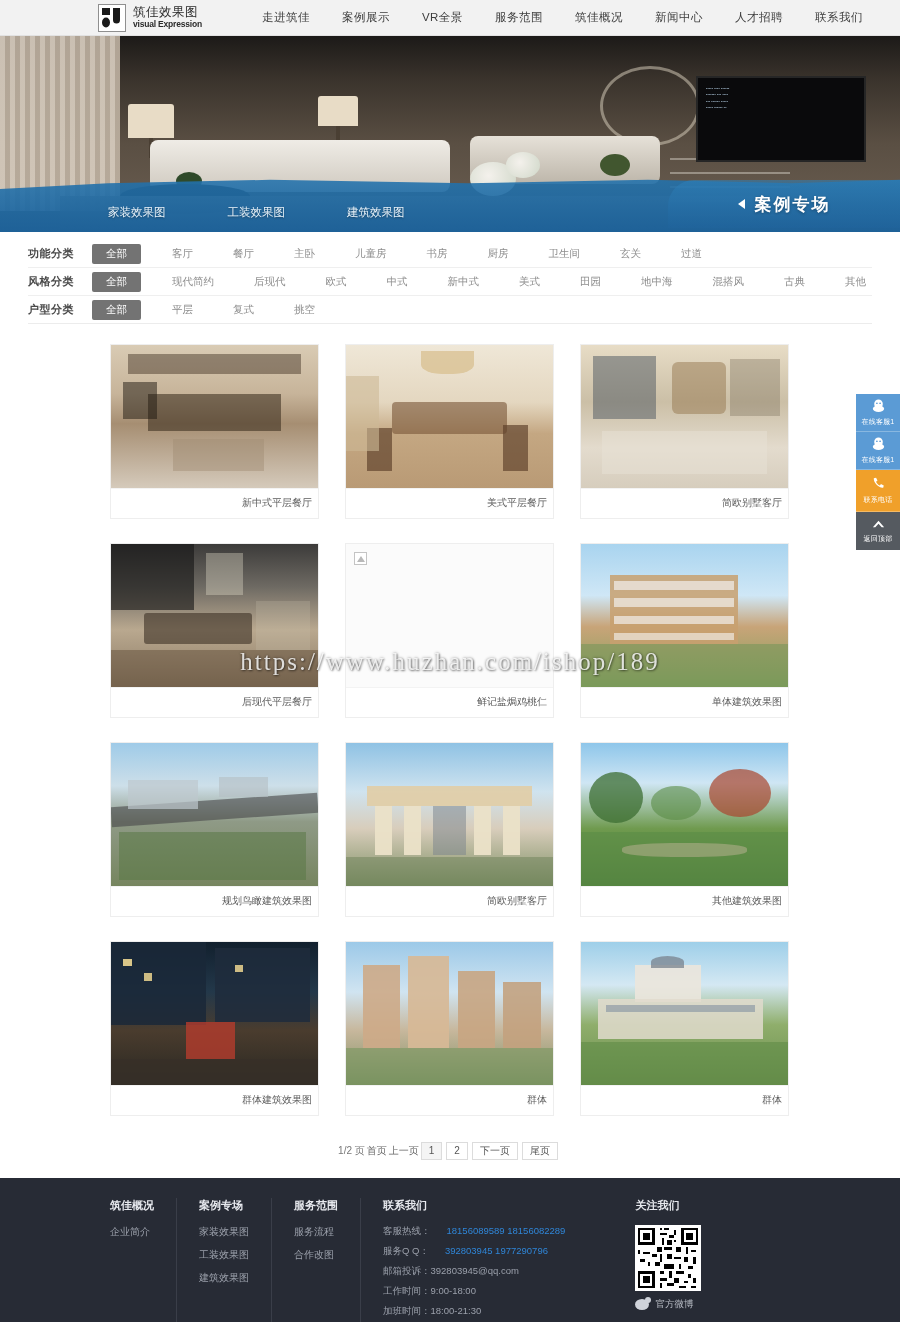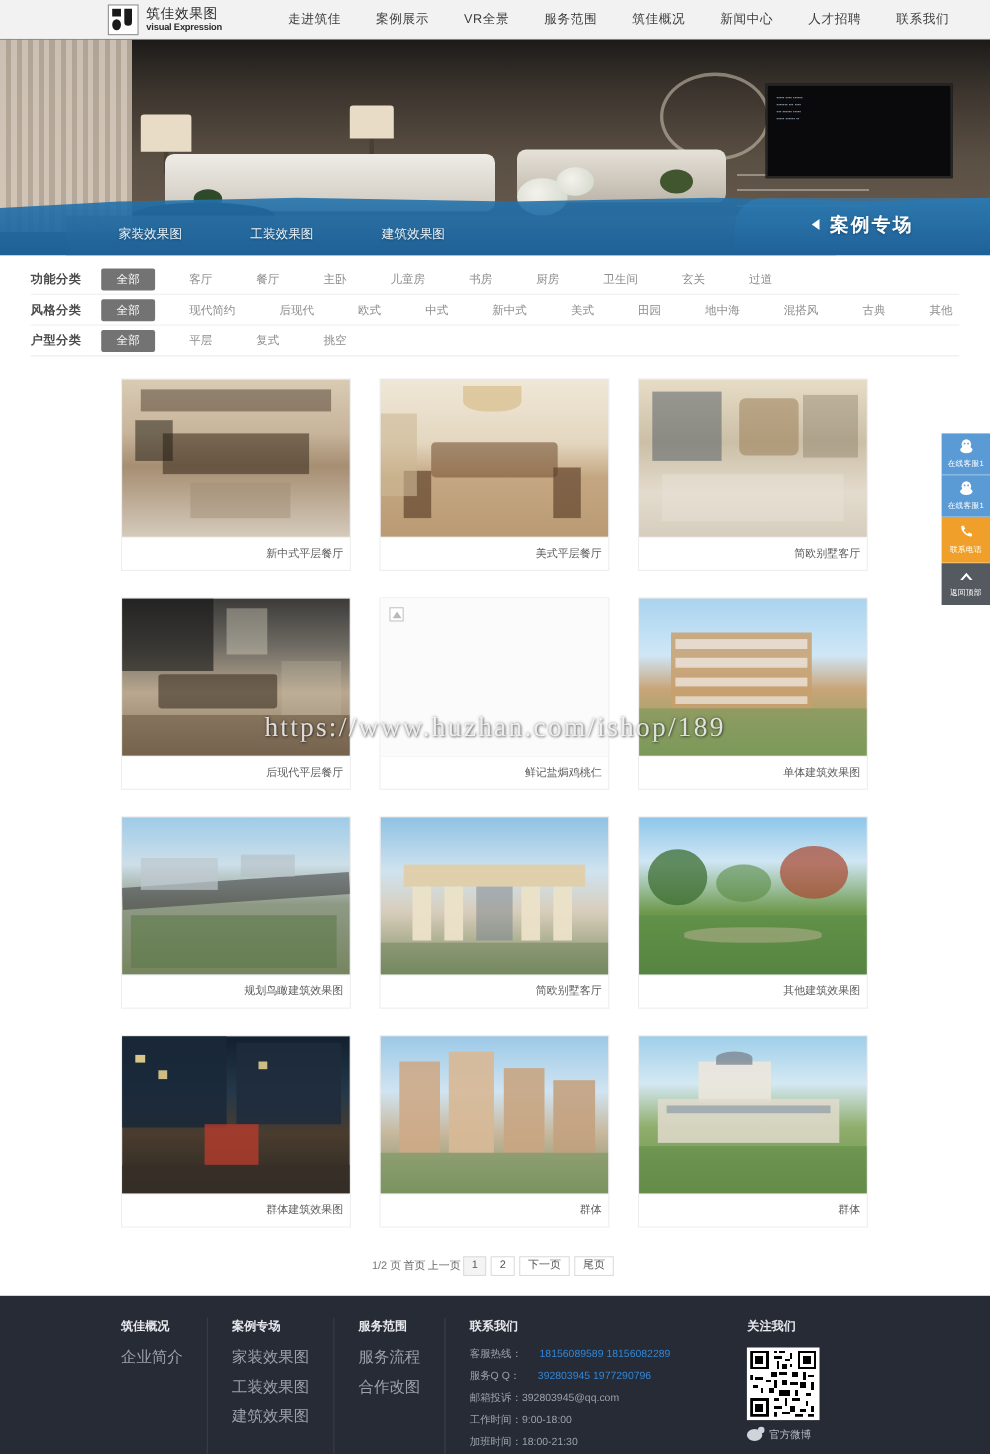--- a/index.html
+++ b/index.html
@@ -171,7 +171,7 @@
   .fcol { padding-right: 22px; margin-right: 22px; }
   .fcol.bd { border-right: 1px solid #3a3e49; }
   .fcol-title { font-size: 11px; color: #e7e9ee; margin-bottom: 12px; font-weight: bold; }
-  .fcol-link { font-size: 14px; color: #9ba0ab; margin-bottom: 9px; cursor: pointer; }
+  .fcol-link { font-size: 10px; color: #9ba0ab; margin-bottom: 9px; cursor: pointer; }
   .fline { font-size: 9.5px; color: #9ba0ab; margin-bottom: 7px; white-space: nowrap; }
   .fline .hl { color: #2f86d8; margin-left: 16px; }
   .qr-col { margin-left: 26px; }

